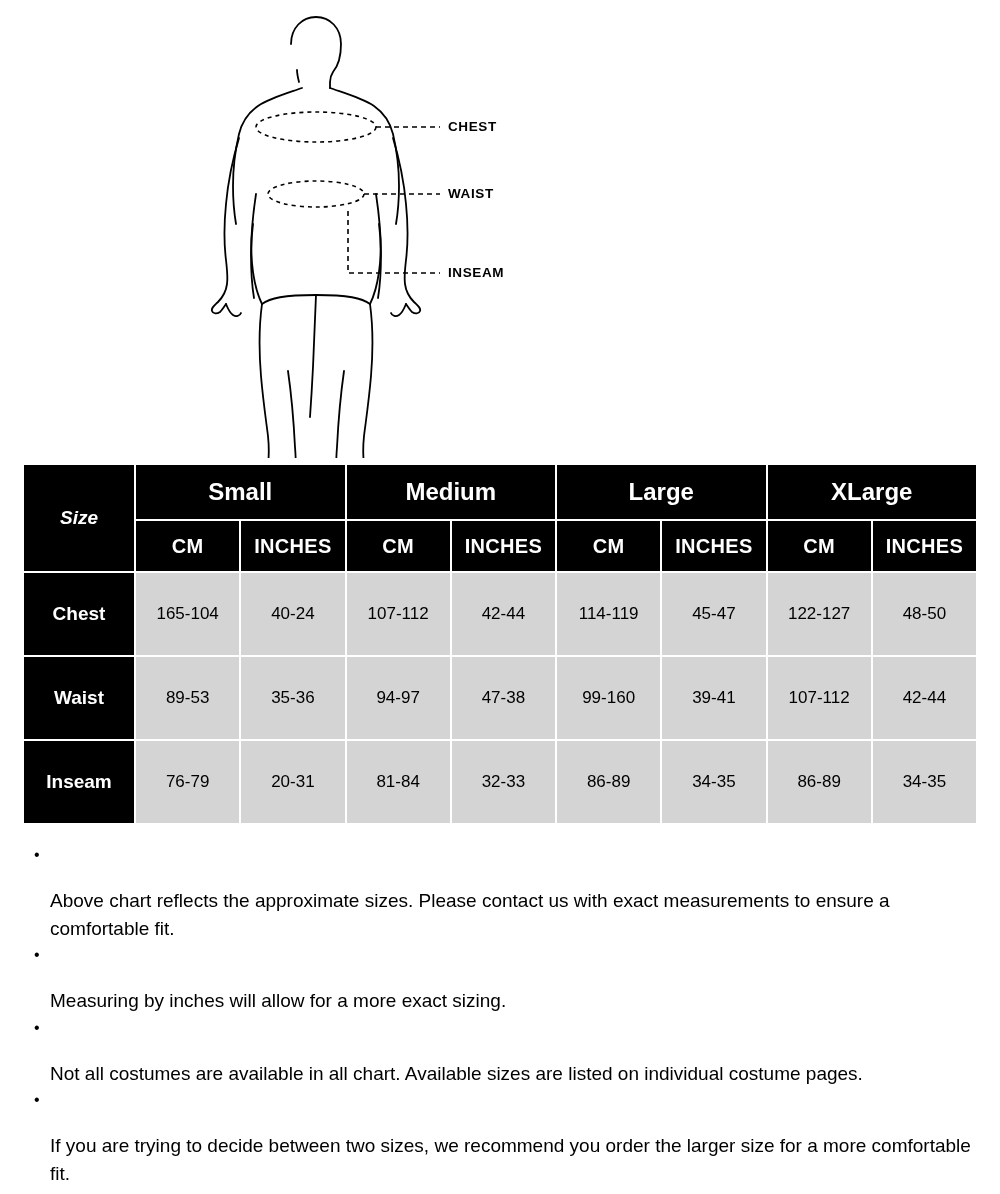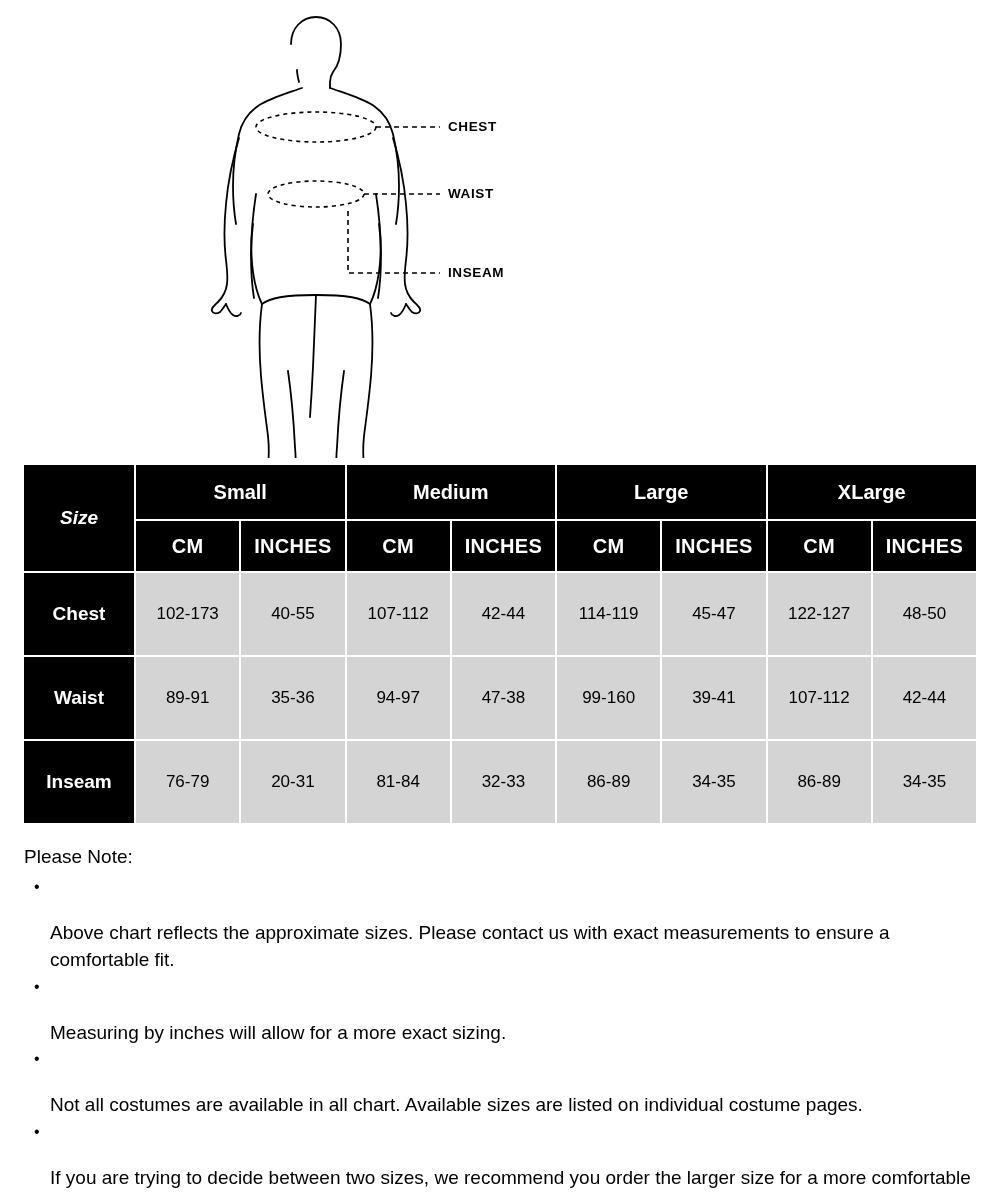--- a/index.html
+++ b/index.html
@@ -64,7 +64,7 @@
     font-style: italic;
   }
   .grp-name {
-    font-size: 20px;
+    font-size: 24px;
     height: 52px;
   }
   .unit-cell {

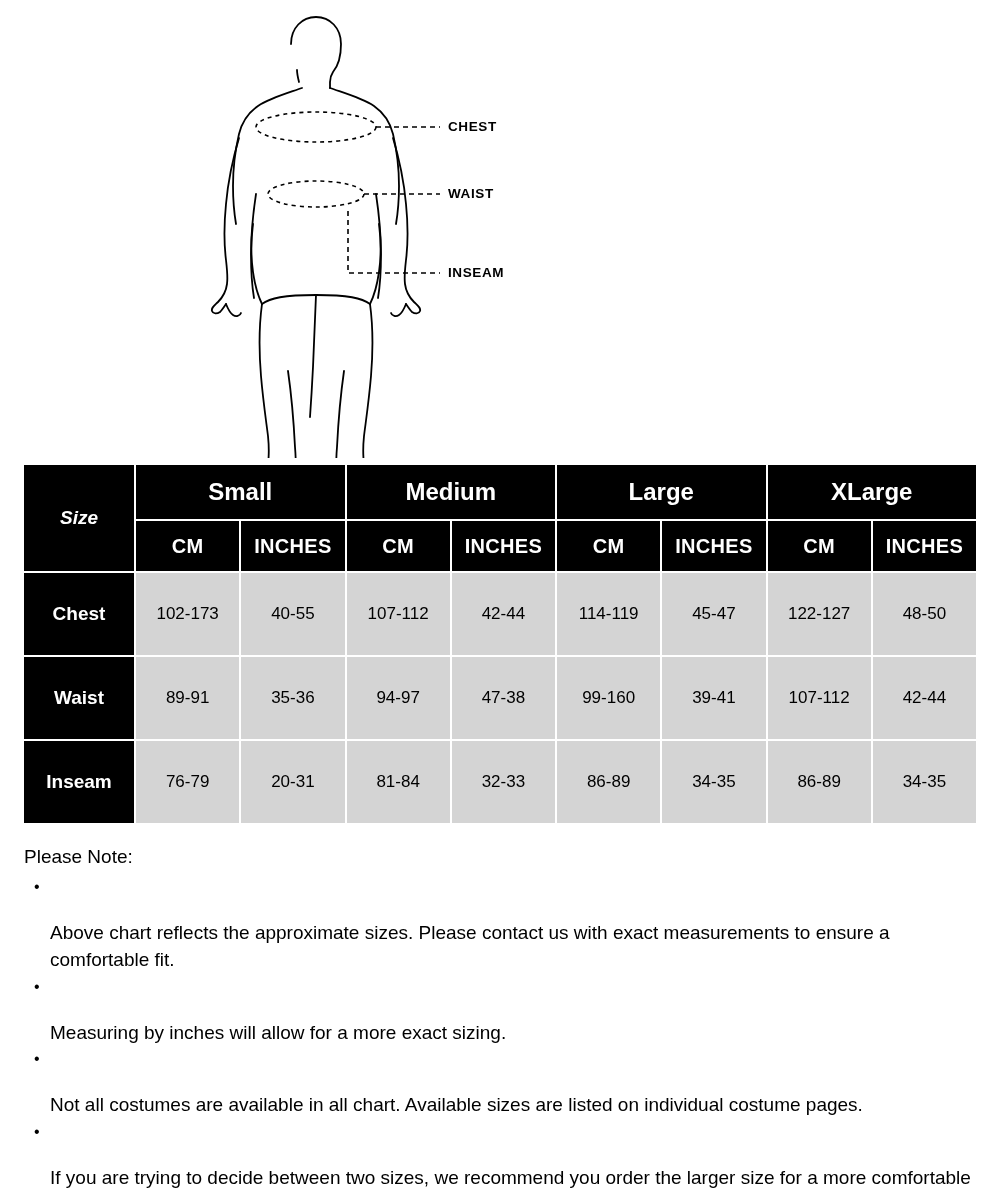--- a/index.html
+++ b/index.html
@@ -199,7 +199,7 @@
     <tbody>
       <tr>
         <td class="row-label">Chest</td>
-        <td class="data-cell">102-173</td>
+        <td class="data-cell">165-104</td>
         <td class="data-cell">40-55</td>
         <td class="data-cell">107-112</td>
         <td class="data-cell">42-44</td>

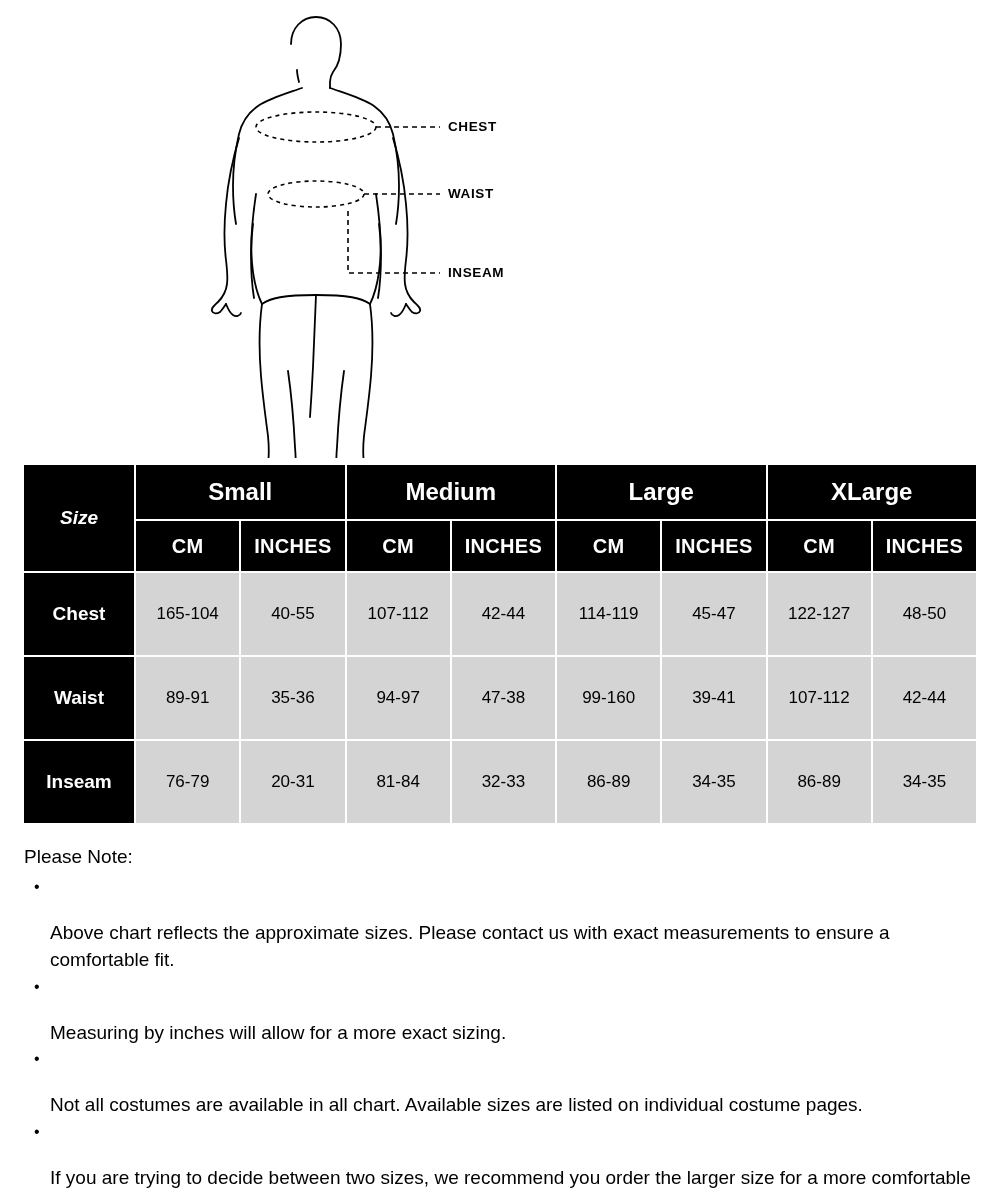--- a/index.html
+++ b/index.html
@@ -200,7 +200,7 @@
       <tr>
         <td class="row-label">Chest</td>
         <td class="data-cell">165-104</td>
-        <td class="data-cell">40-55</td>
+        <td class="data-cell">40-24</td>
         <td class="data-cell">107-112</td>
         <td class="data-cell">42-44</td>
         <td class="data-cell">114-119</td>

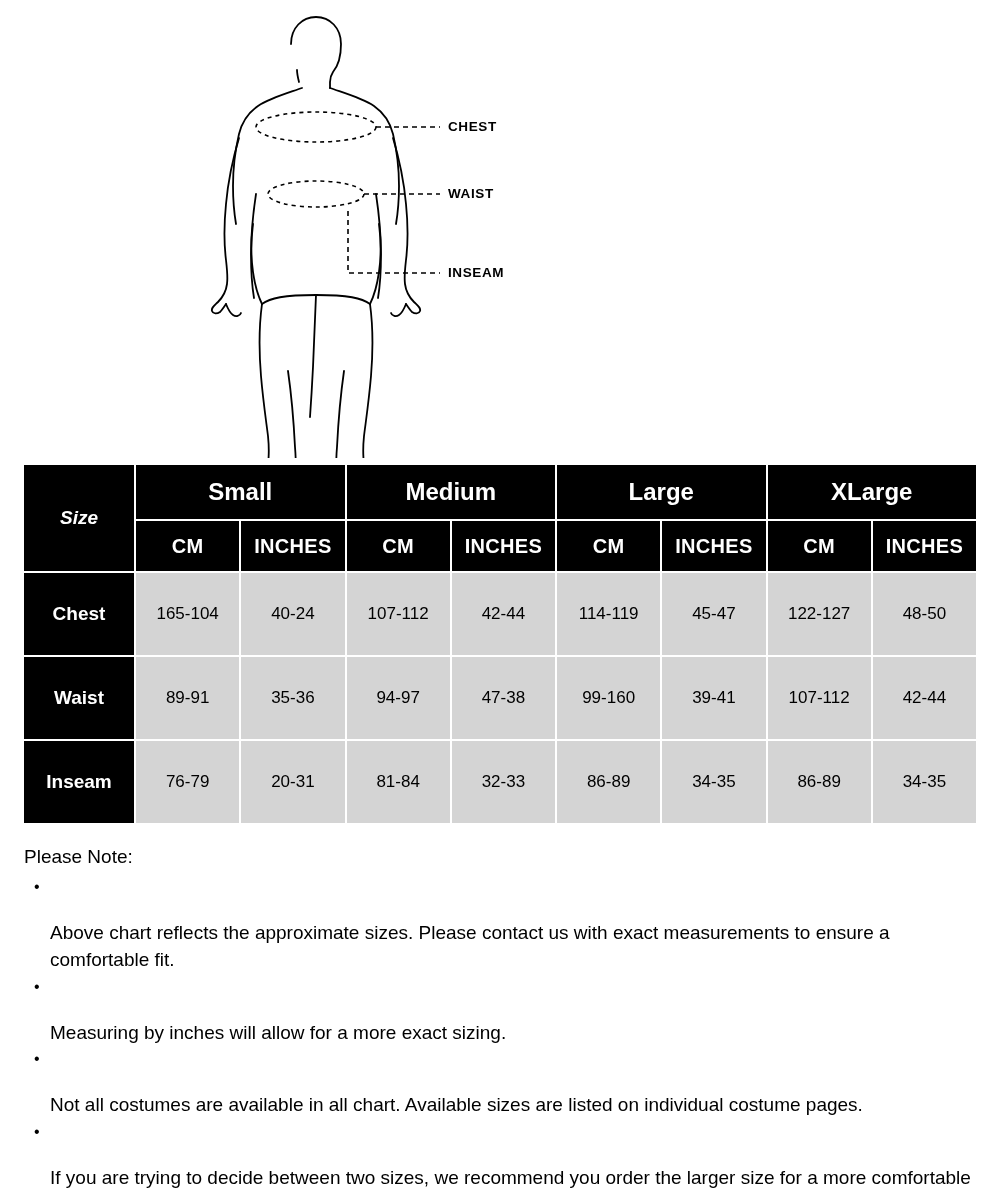--- a/index.html
+++ b/index.html
@@ -210,7 +210,7 @@
       </tr>
       <tr>
         <td class="row-label">Waist</td>
-        <td class="data-cell">89-91</td>
+        <td class="data-cell">89-53</td>
         <td class="data-cell">35-36</td>
         <td class="data-cell">94-97</td>
         <td class="data-cell">47-38</td>

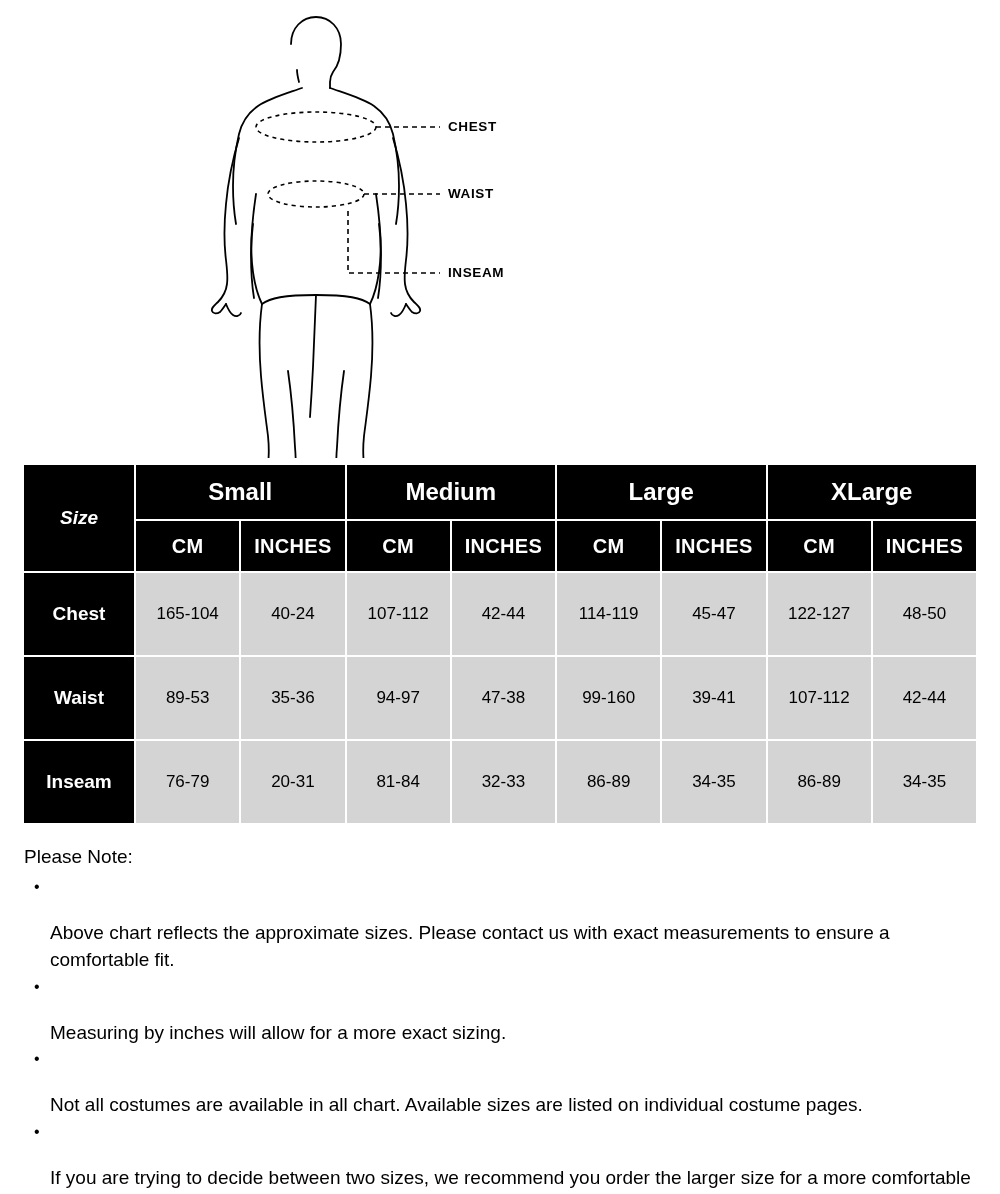--- a/index.html
+++ b/index.html
@@ -234,7 +234,6 @@
   </table>
 
   <div class="notes">
-    <div class="notes-title">Please Note:</div>
 
     <div class="note-item">
       <span class="note-bullet">•</span>

